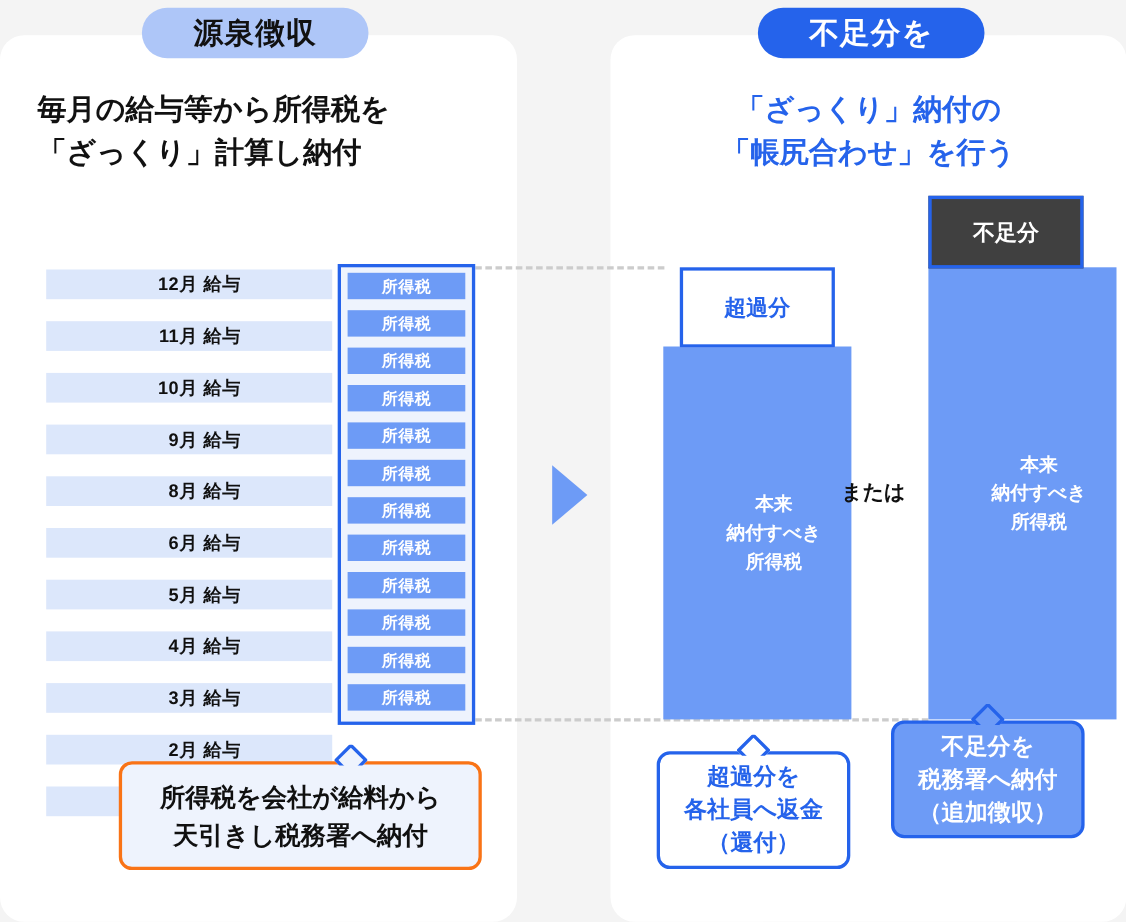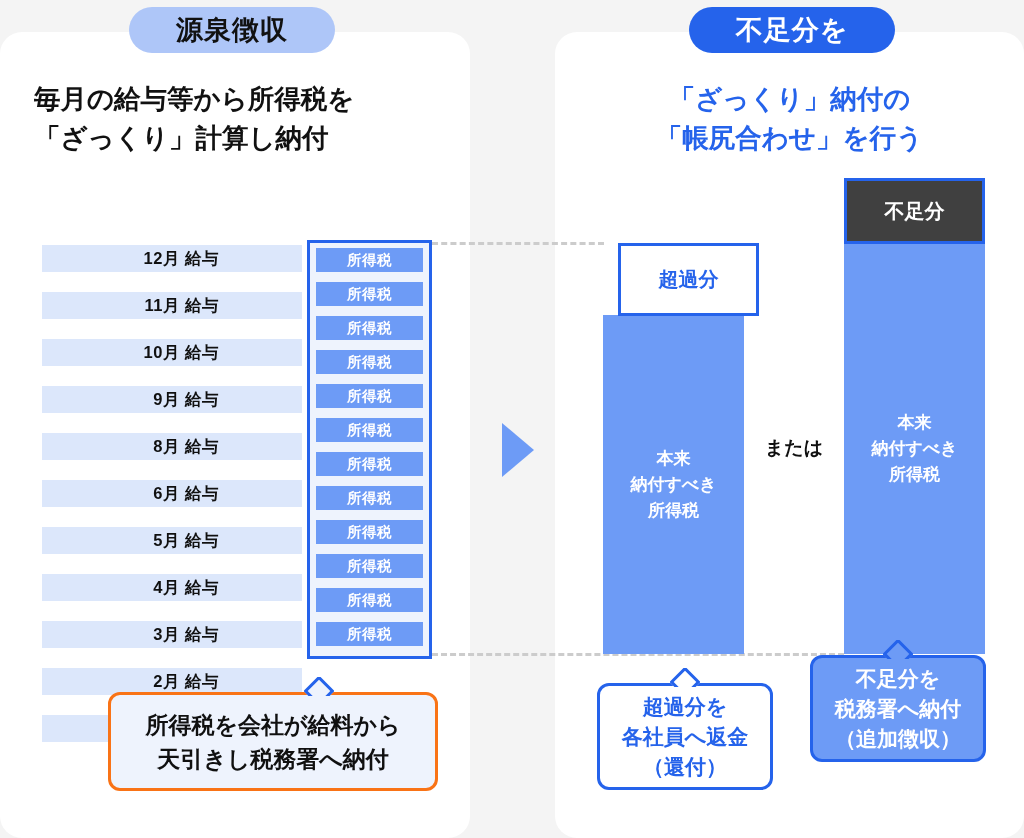--- a/index.html
+++ b/index.html
@@ -142,6 +142,7 @@
     line-height: 26px;
     white-space: pre-line;
     z-index: 3;
+    padding-left: 30px;
   }
   #bar-left-main  { left: 603px; top: 315px; width: 141px; height: 339px; }
   #bar-right-main { left: 844px; top: 243px; width: 141px; height: 411px; }

